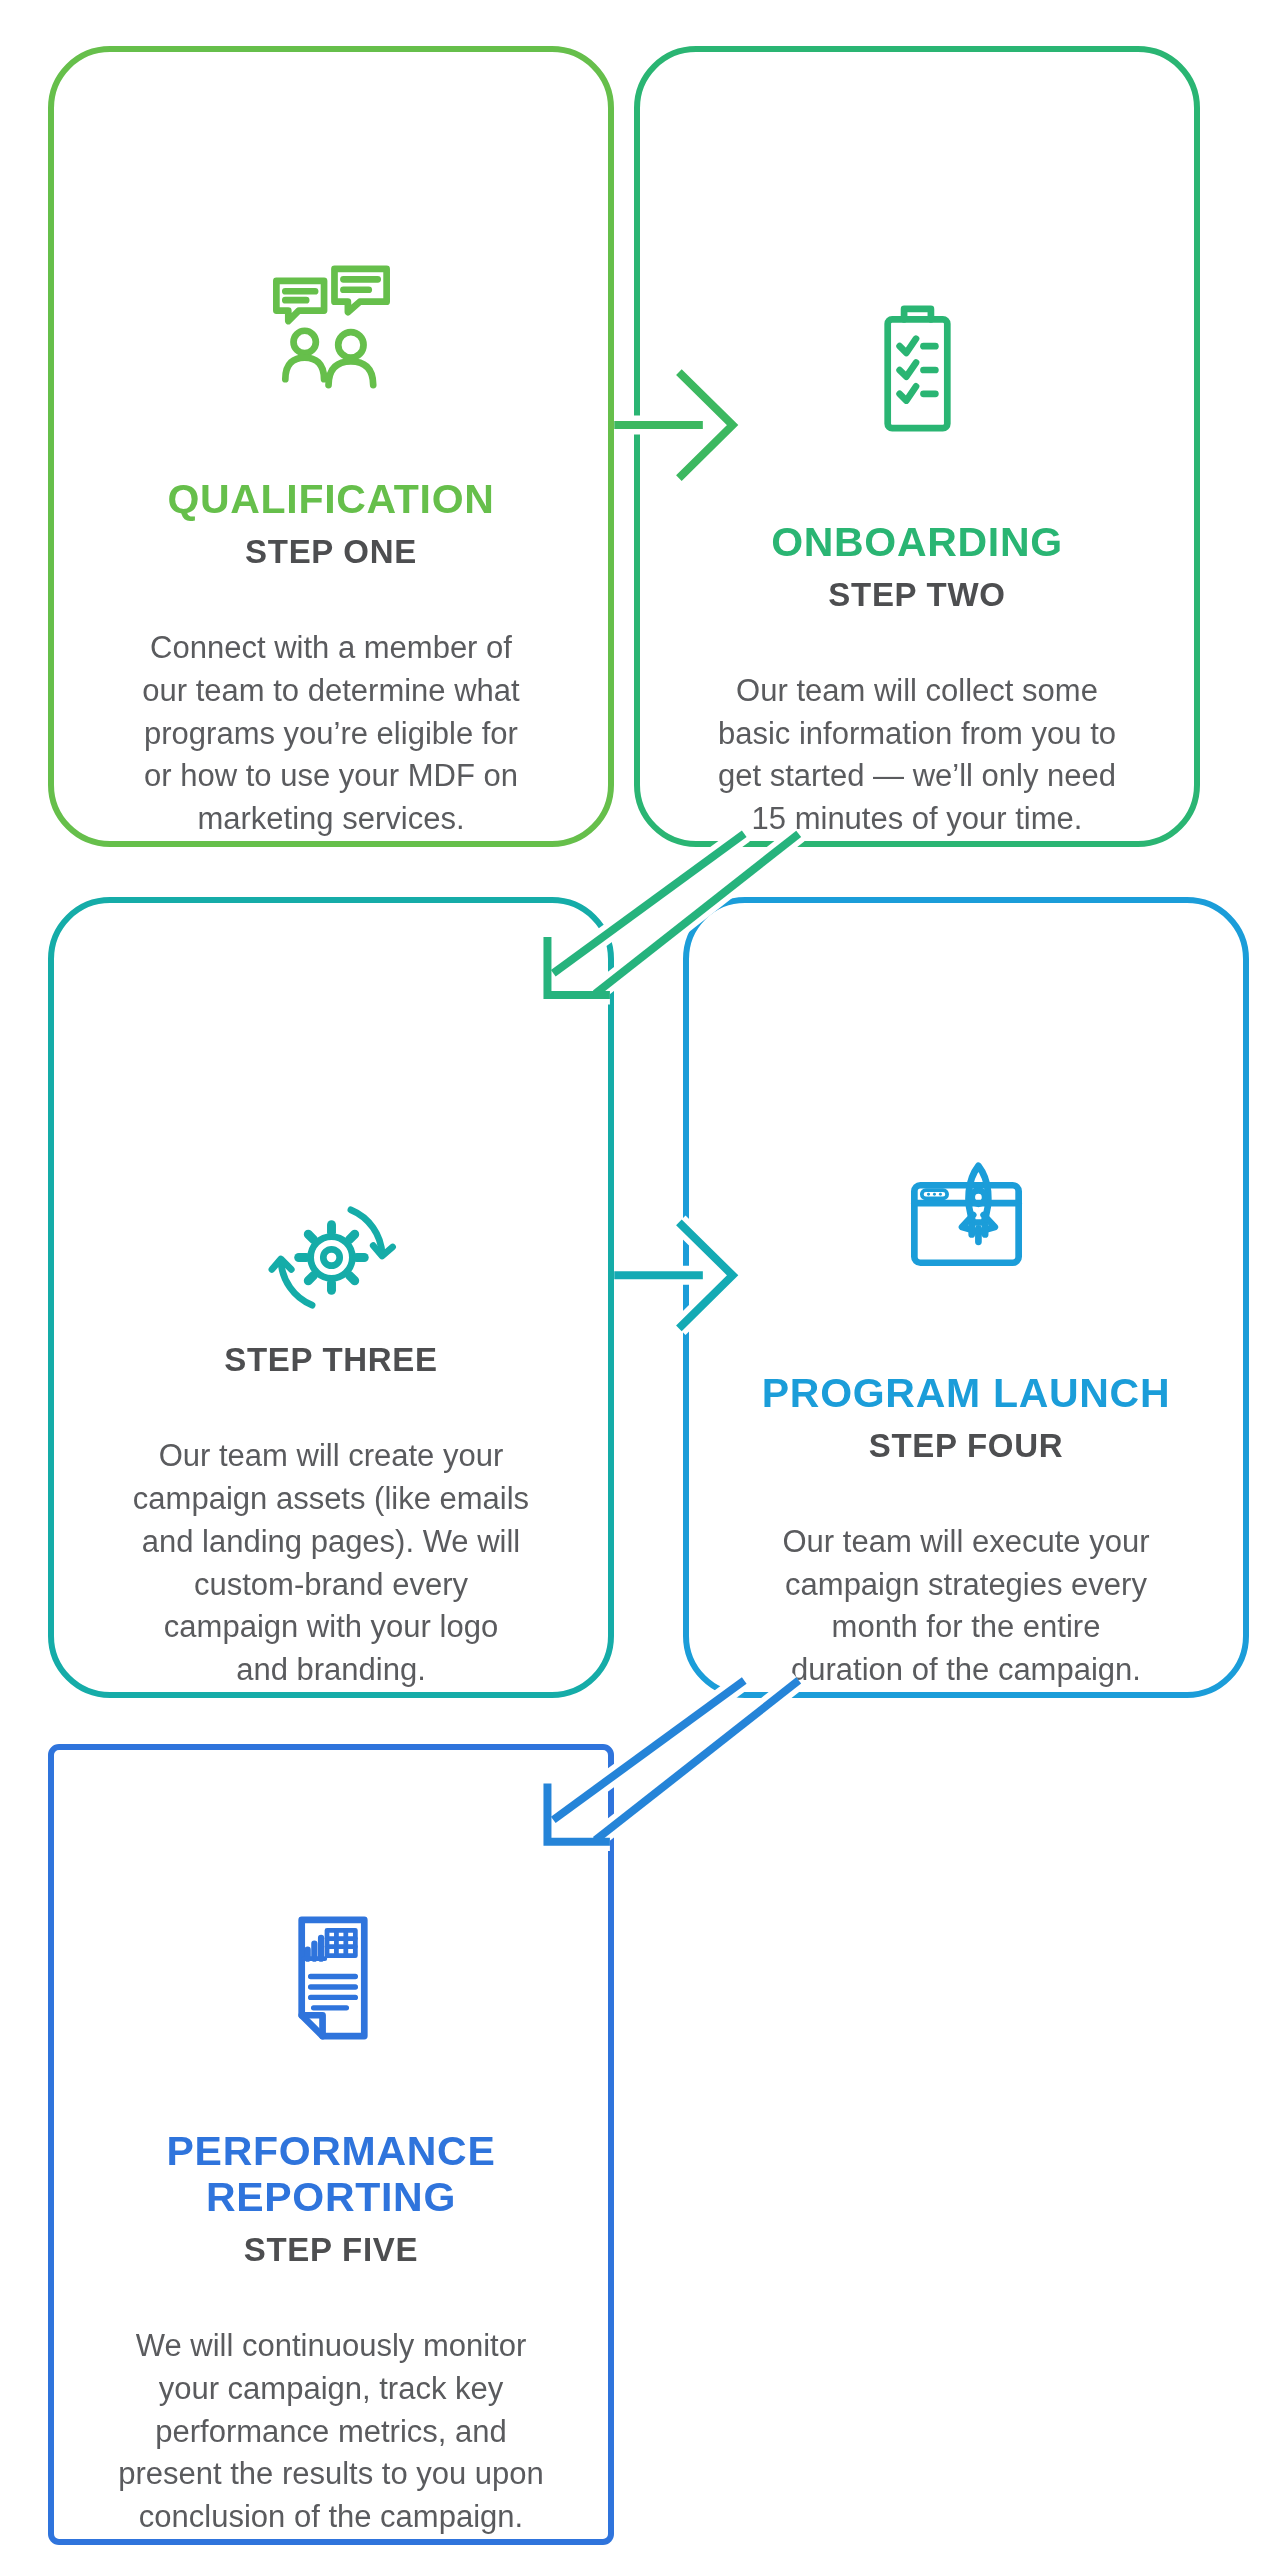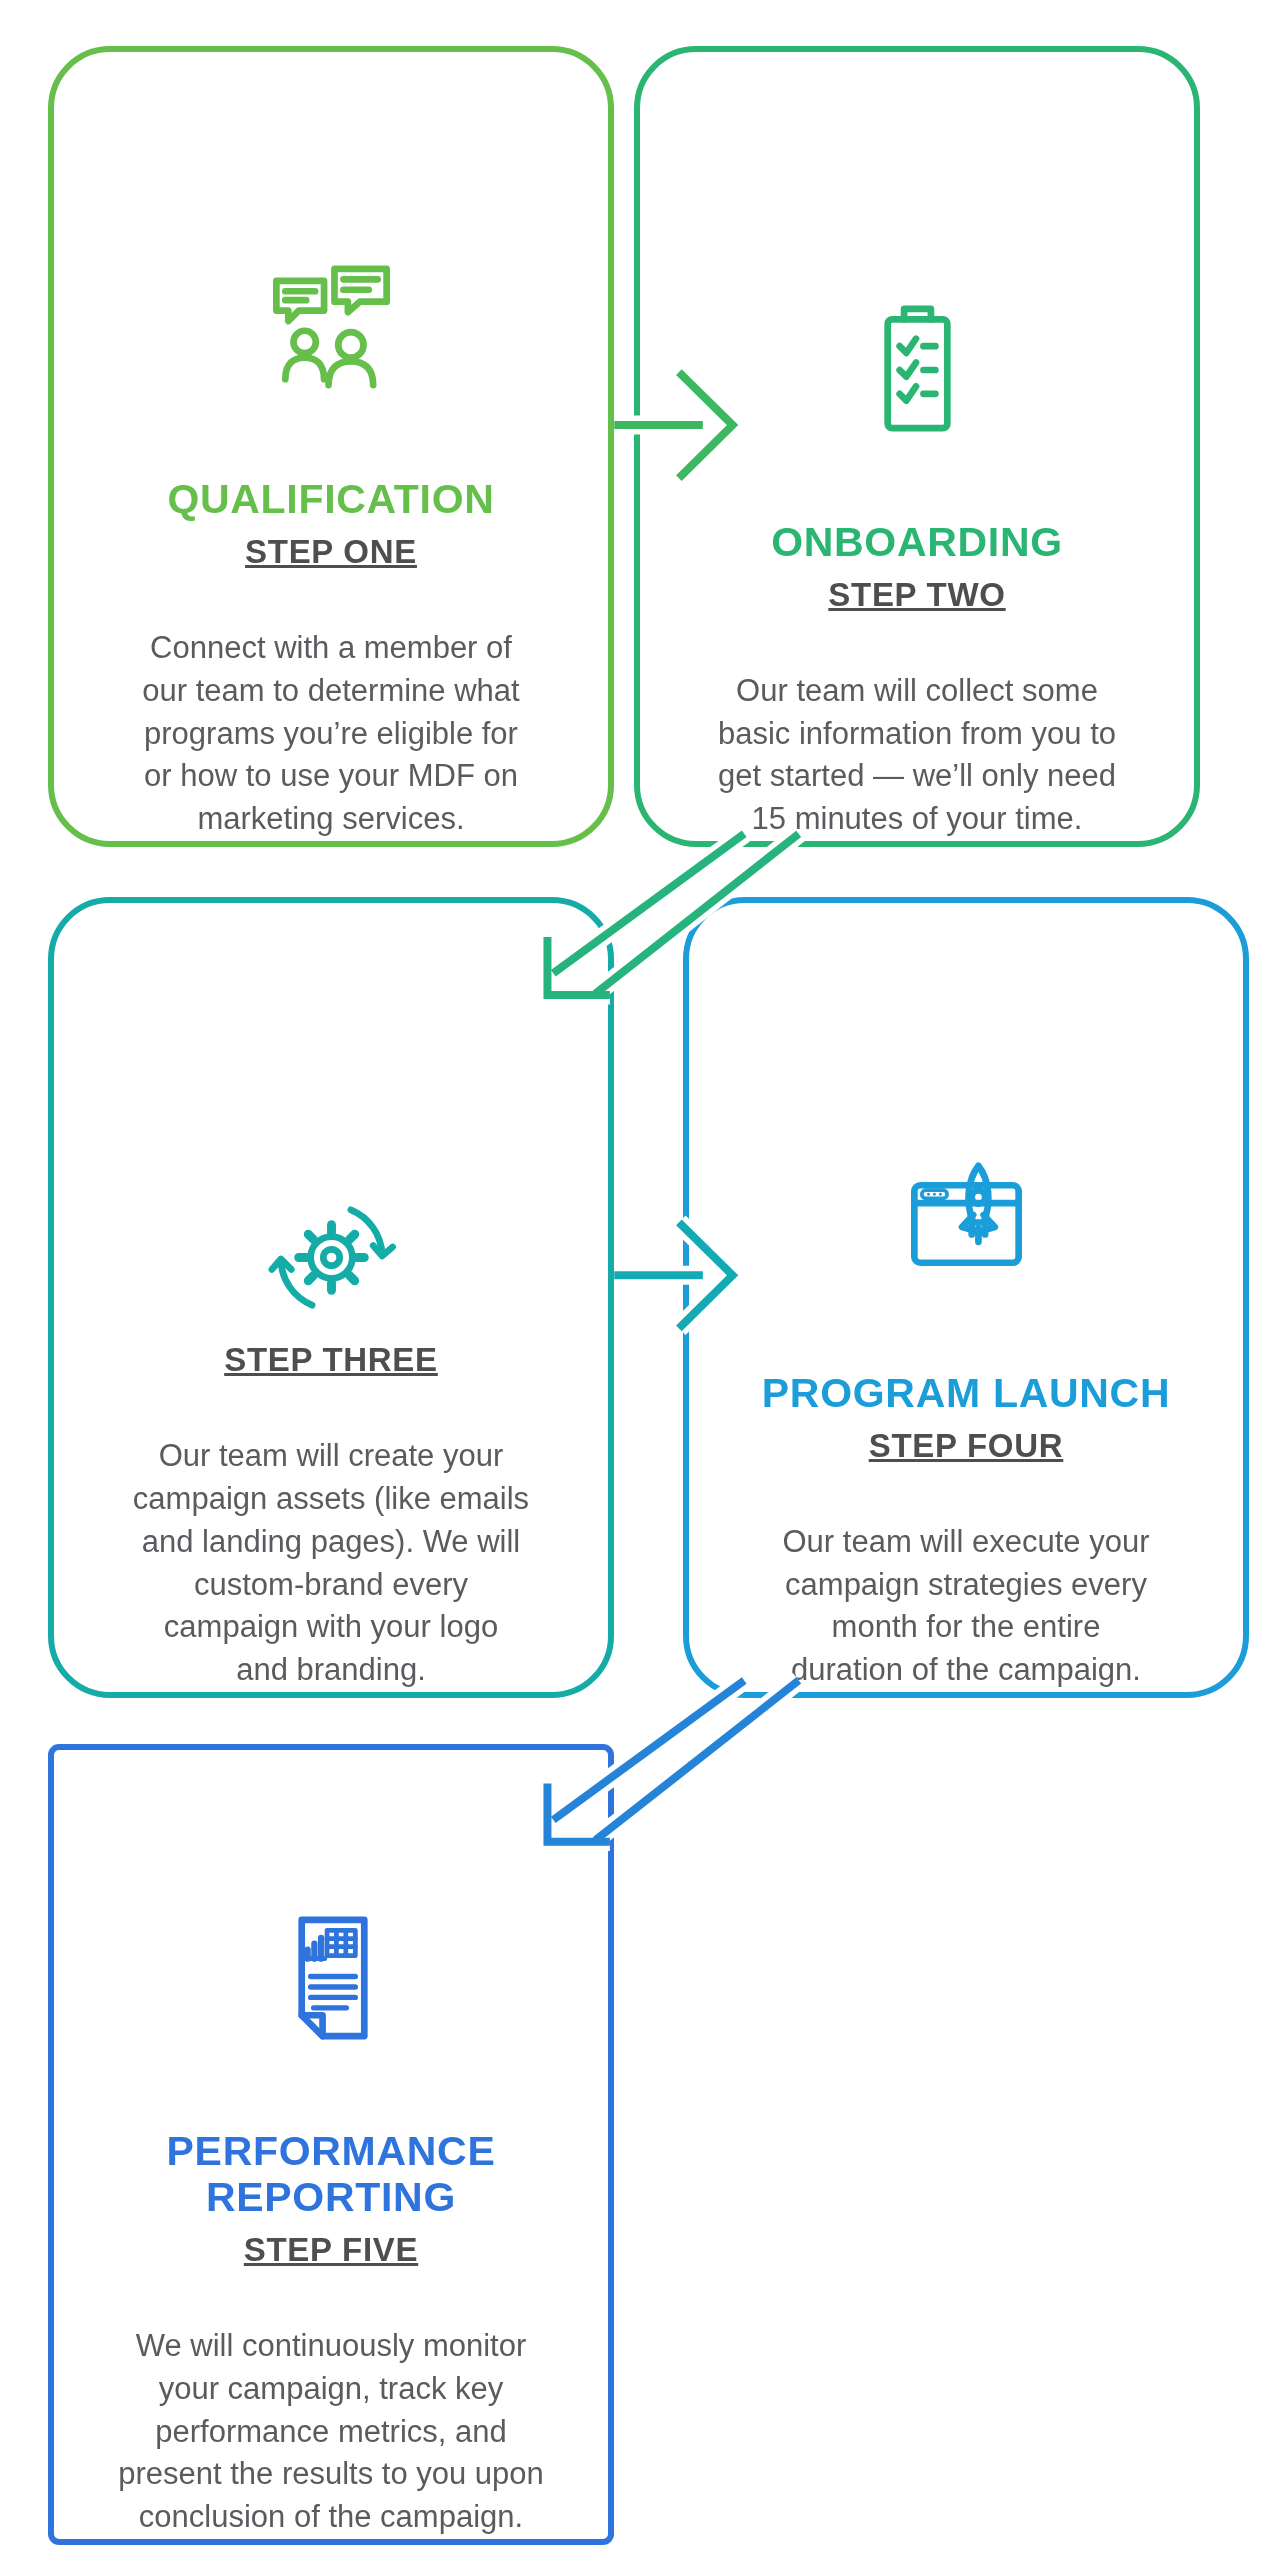--- a/index.html
+++ b/index.html
@@ -60,7 +60,6 @@
     font-weight: 700;
     letter-spacing: 0.7px;
     color: #4d4e50;
-    text-decoration: underline;
   }
   .card-body {
     margin: 56px 0 0 0;

